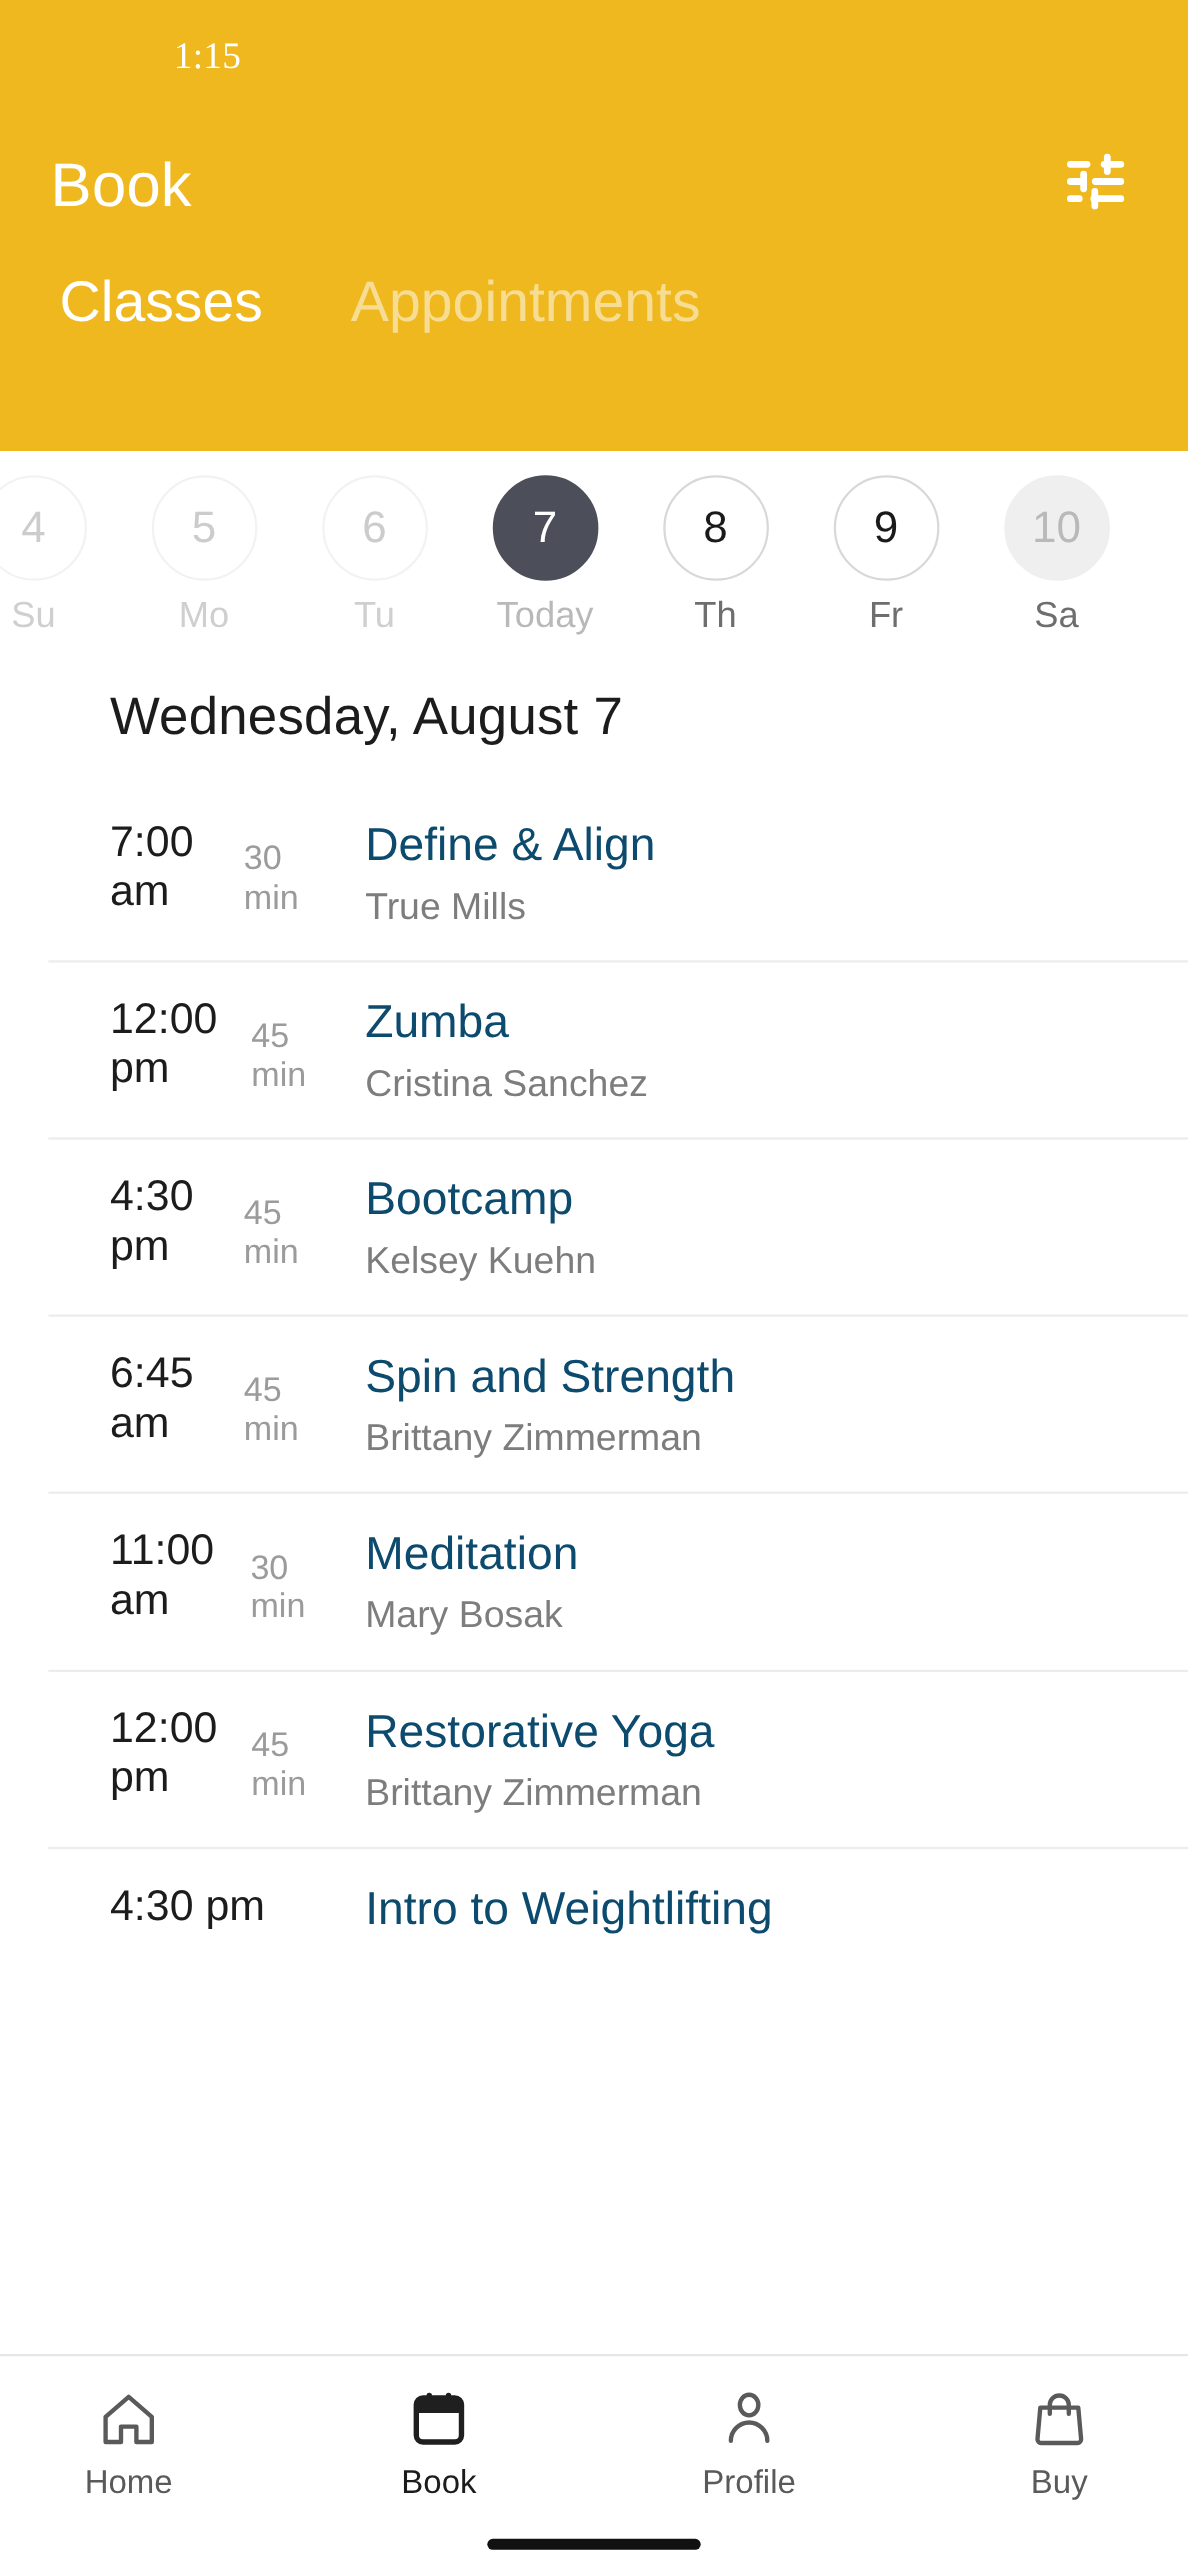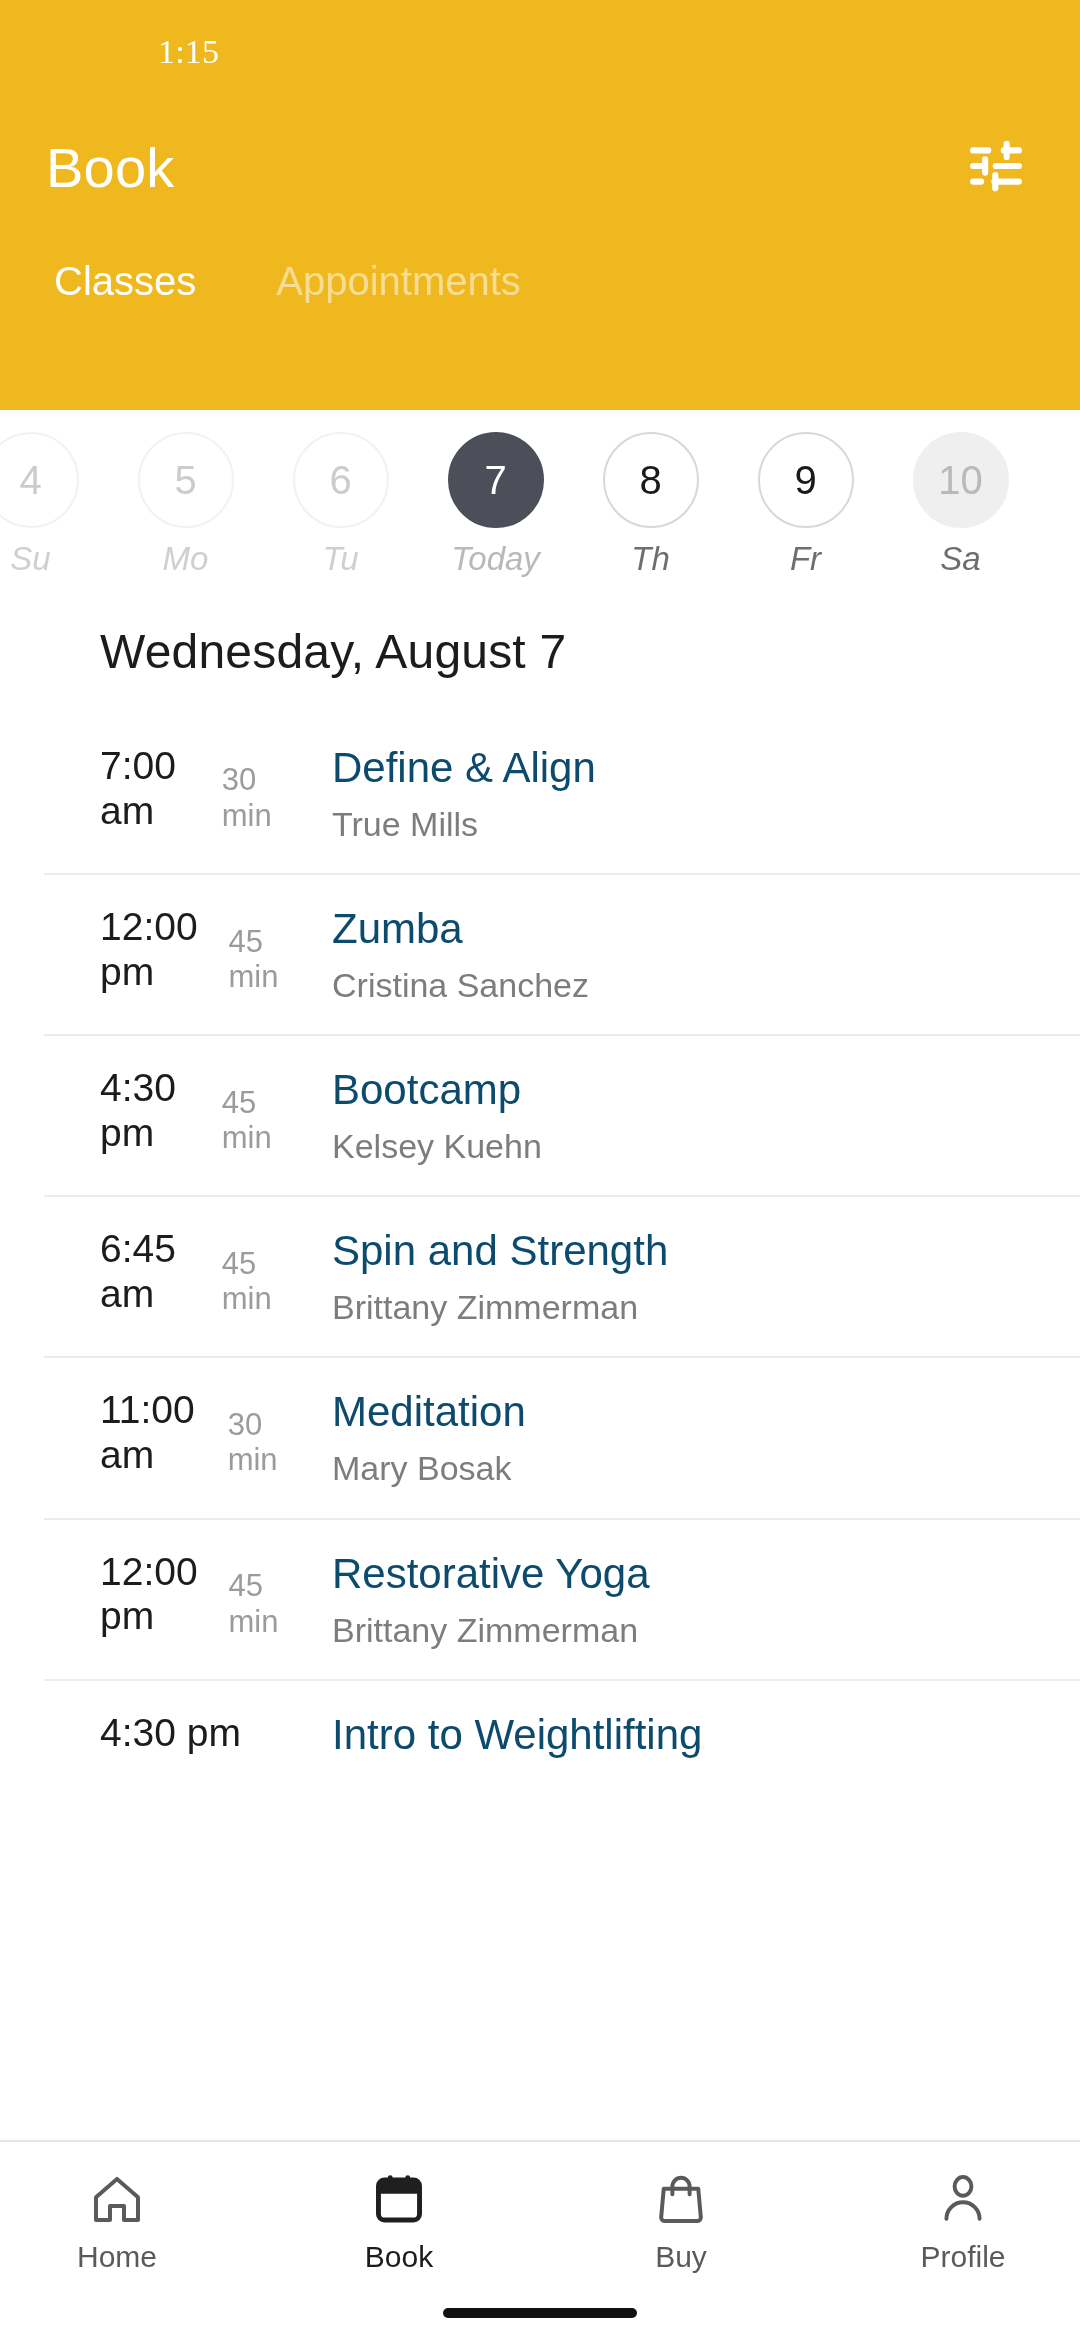--- a/index.html
+++ b/index.html
@@ -78,7 +78,7 @@
     height: 110px;
   }
   .tab {
-    font-size: 40px;
+    font-size: 52px;
     padding: 0 20px 44px 20px;
     cursor: pointer;
     line-height: 1;

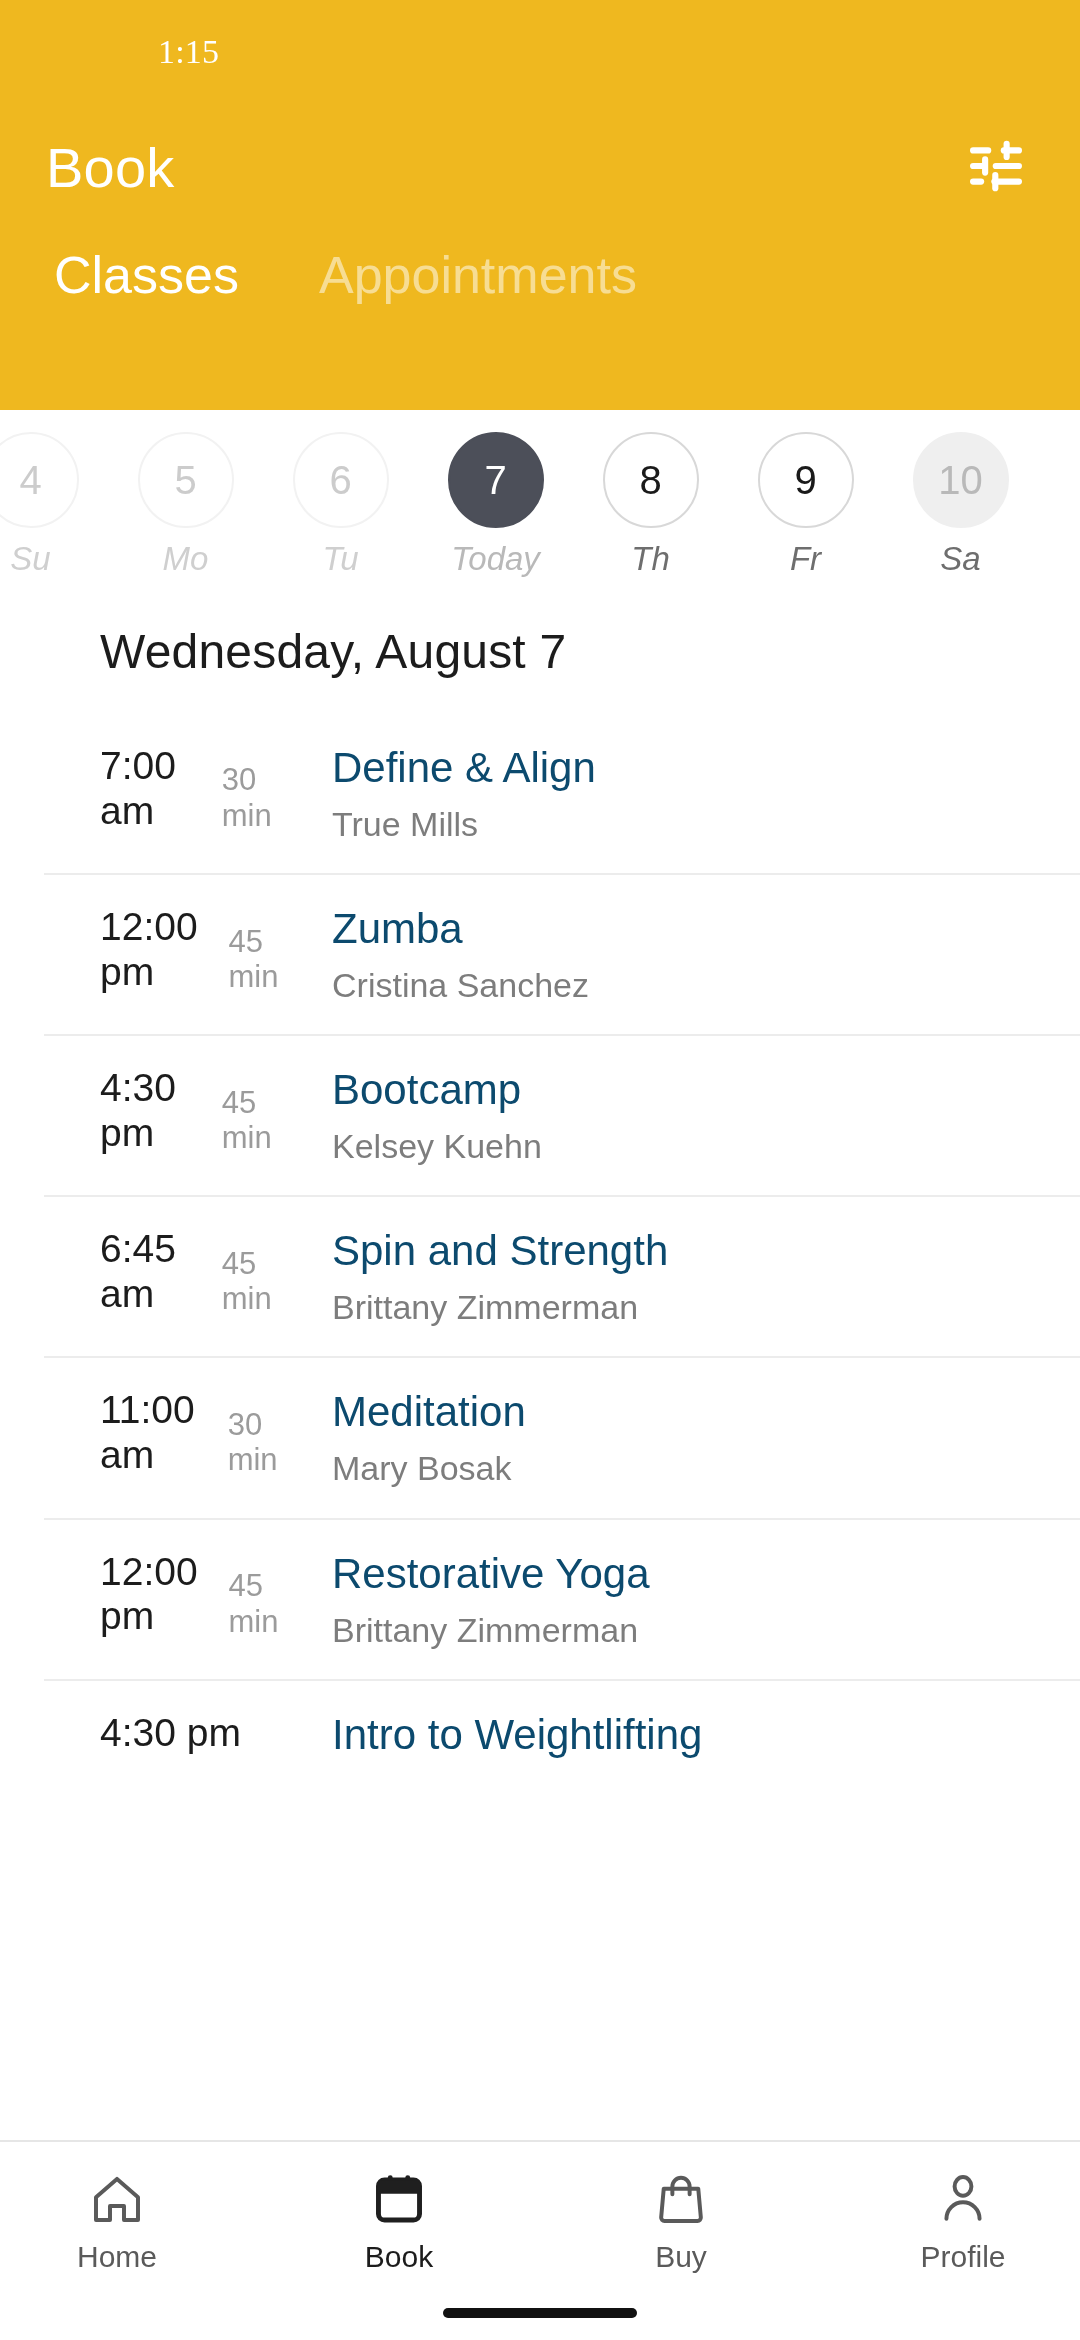--- a/index.html
+++ b/index.html
@@ -120,7 +120,6 @@
     margin-top: 14px;
     font-size: 33px;
     line-height: 1;
-    font-style: italic;
   }
   
   .day.past .day-circle {

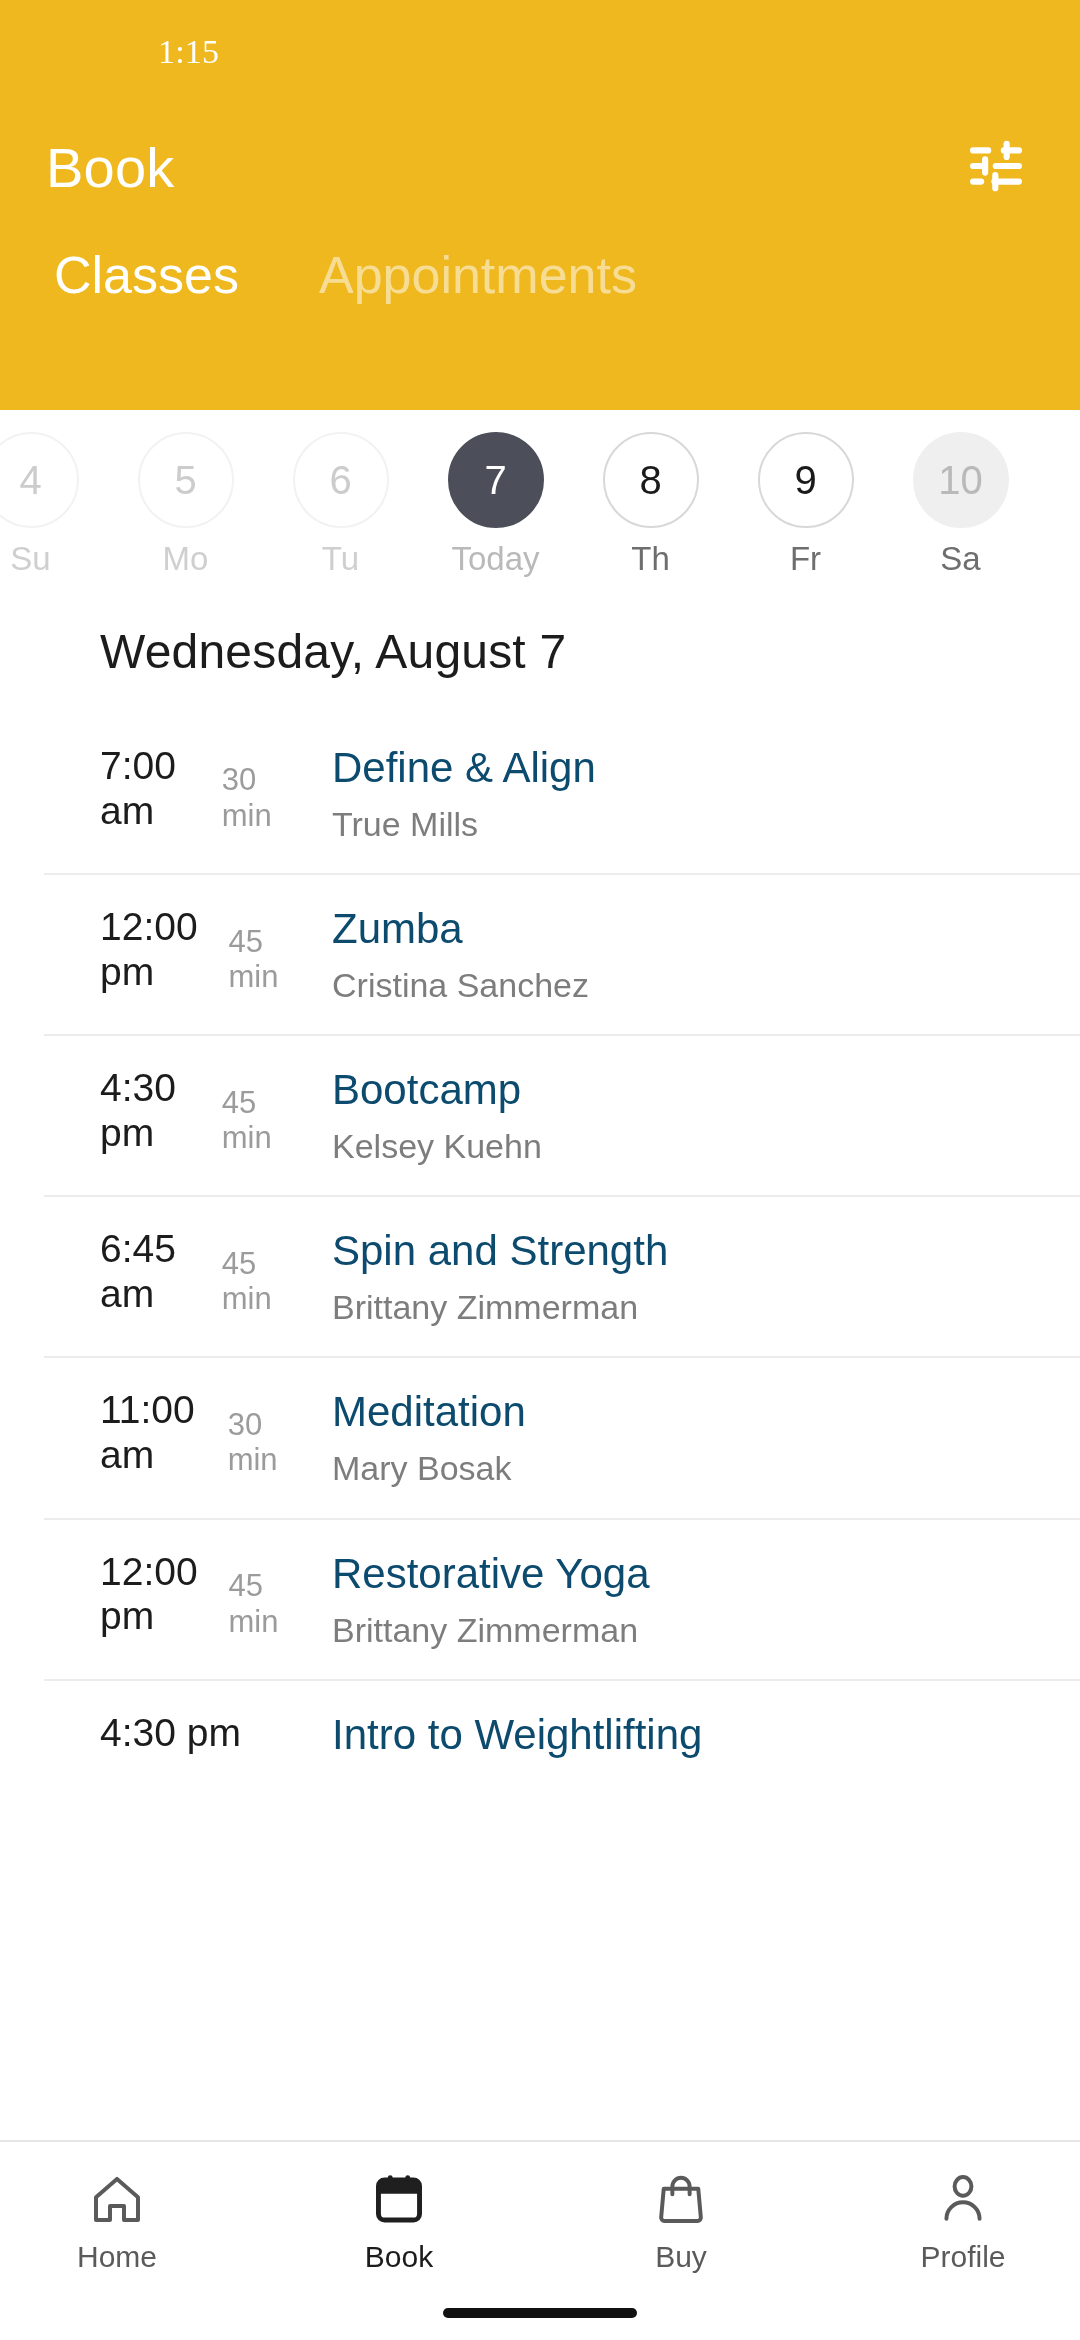--- a/index.html
+++ b/index.html
@@ -446,6 +446,16 @@
     <div class="navitem">
       <div class="nav-icon">
         <svg width="56" height="56" viewBox="0 0 24 24" fill="none" xmlns="http://www.w3.org/2000/svg">
+          <ellipse cx="12" cy="6.6" rx="3.6" ry="4" stroke="#5a5a5a" stroke-width="1.7"></ellipse>
+          <path d="M4.9 20.5c0-3.9 3.2-7.1 7.1-7.1s7.1 3.2 7.1 7.1" stroke="#5a5a5a" stroke-width="1.7" stroke-linecap="round"></path>
+        </svg>
+      </div>
+      <div class="nav-label">Profile</div>
+    </div>
+
+    <div class="navitem">
+      <div class="nav-icon">
+        <svg width="56" height="56" viewBox="0 0 24 24" fill="none" xmlns="http://www.w3.org/2000/svg">
           <path d="M4.6 7.6h14.8l1.1 12.3a1.4 1.4 0 0 1-1.4 1.5H4.9a1.4 1.4 0 0 1-1.4-1.5L4.6 7.6Z" stroke="#5a5a5a" stroke-width="1.7" stroke-linejoin="round"></path>
           <path d="M8.3 10V6.6a3.7 3.7 0 0 1 7.4 0V10" stroke="#5a5a5a" stroke-width="1.7" stroke-linecap="round"></path>
         </svg>
@@ -453,16 +463,6 @@
       <div class="nav-label">Buy</div>
     </div>
 
-    <div class="navitem">
-      <div class="nav-icon">
-        <svg width="56" height="56" viewBox="0 0 24 24" fill="none" xmlns="http://www.w3.org/2000/svg">
-          <ellipse cx="12" cy="6.6" rx="3.6" ry="4" stroke="#5a5a5a" stroke-width="1.7"></ellipse>
-          <path d="M4.9 20.5c0-3.9 3.2-7.1 7.1-7.1s7.1 3.2 7.1 7.1" stroke="#5a5a5a" stroke-width="1.7" stroke-linecap="round"></path>
-        </svg>
-      </div>
-      <div class="nav-label">Profile</div>
-    </div>
-
 
     <div class="home-indicator"></div>
   </div>

